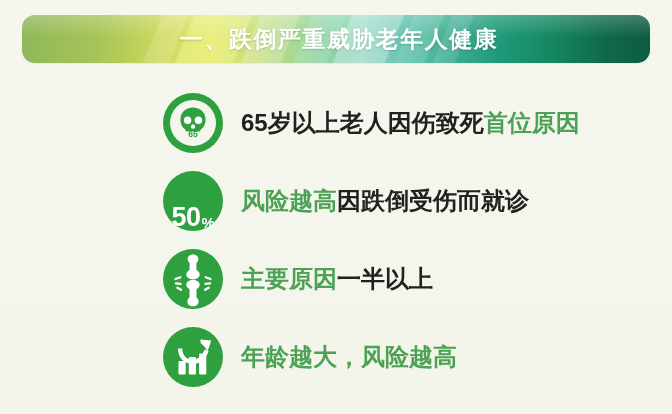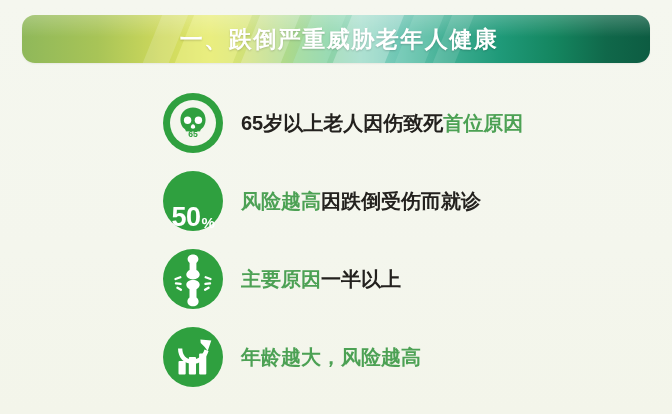--- a/index.html
+++ b/index.html
@@ -112,7 +112,7 @@
   }
   .row-text {
     margin-left: 78px;
-    font-size: 20px;
+    font-size: 24px;
     font-weight: bold;
     line-height: 1.1;
     white-space: nowrap;

